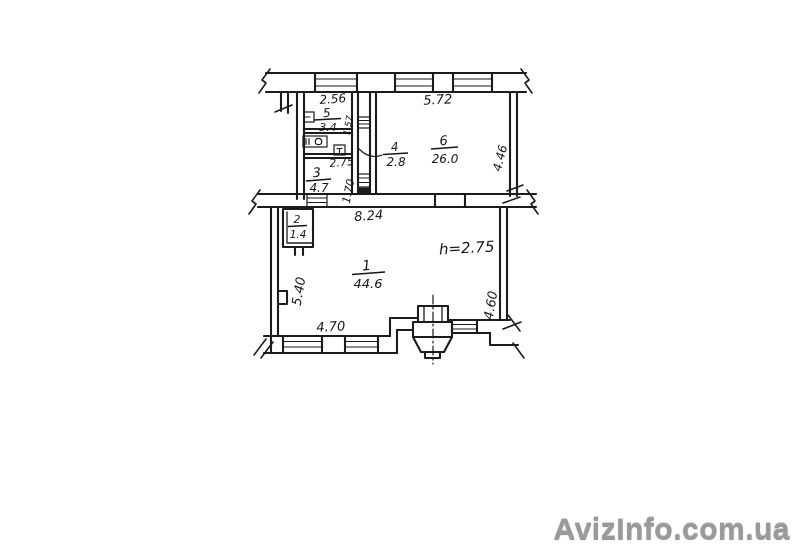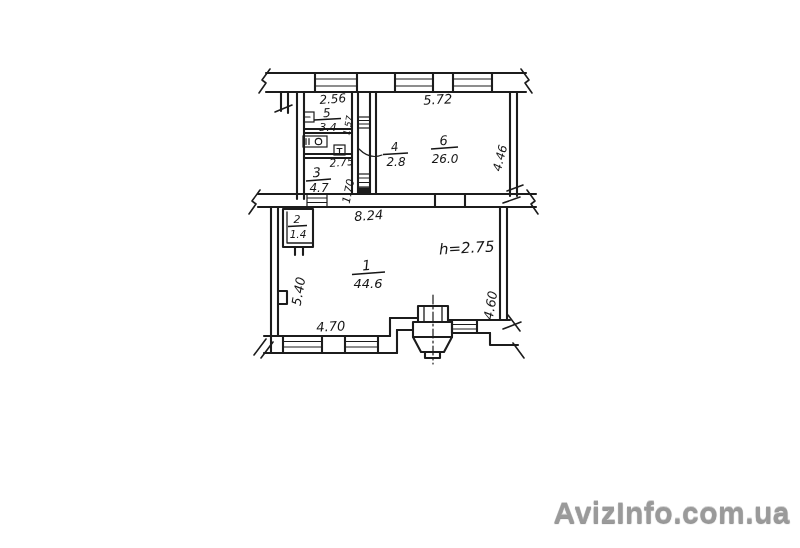--- a/index.html
+++ b/index.html
@@ -19,7 +19,7 @@
   .frac{stroke:#161616;stroke-width:1.4;}
   .watermark{
     position:absolute;
-    right:10px;bottom:18px;
+    right:10px;bottom:2px;
     font-family:"Liberation Sans", sans-serif;
     font-weight:bold;
     font-size:30px;

